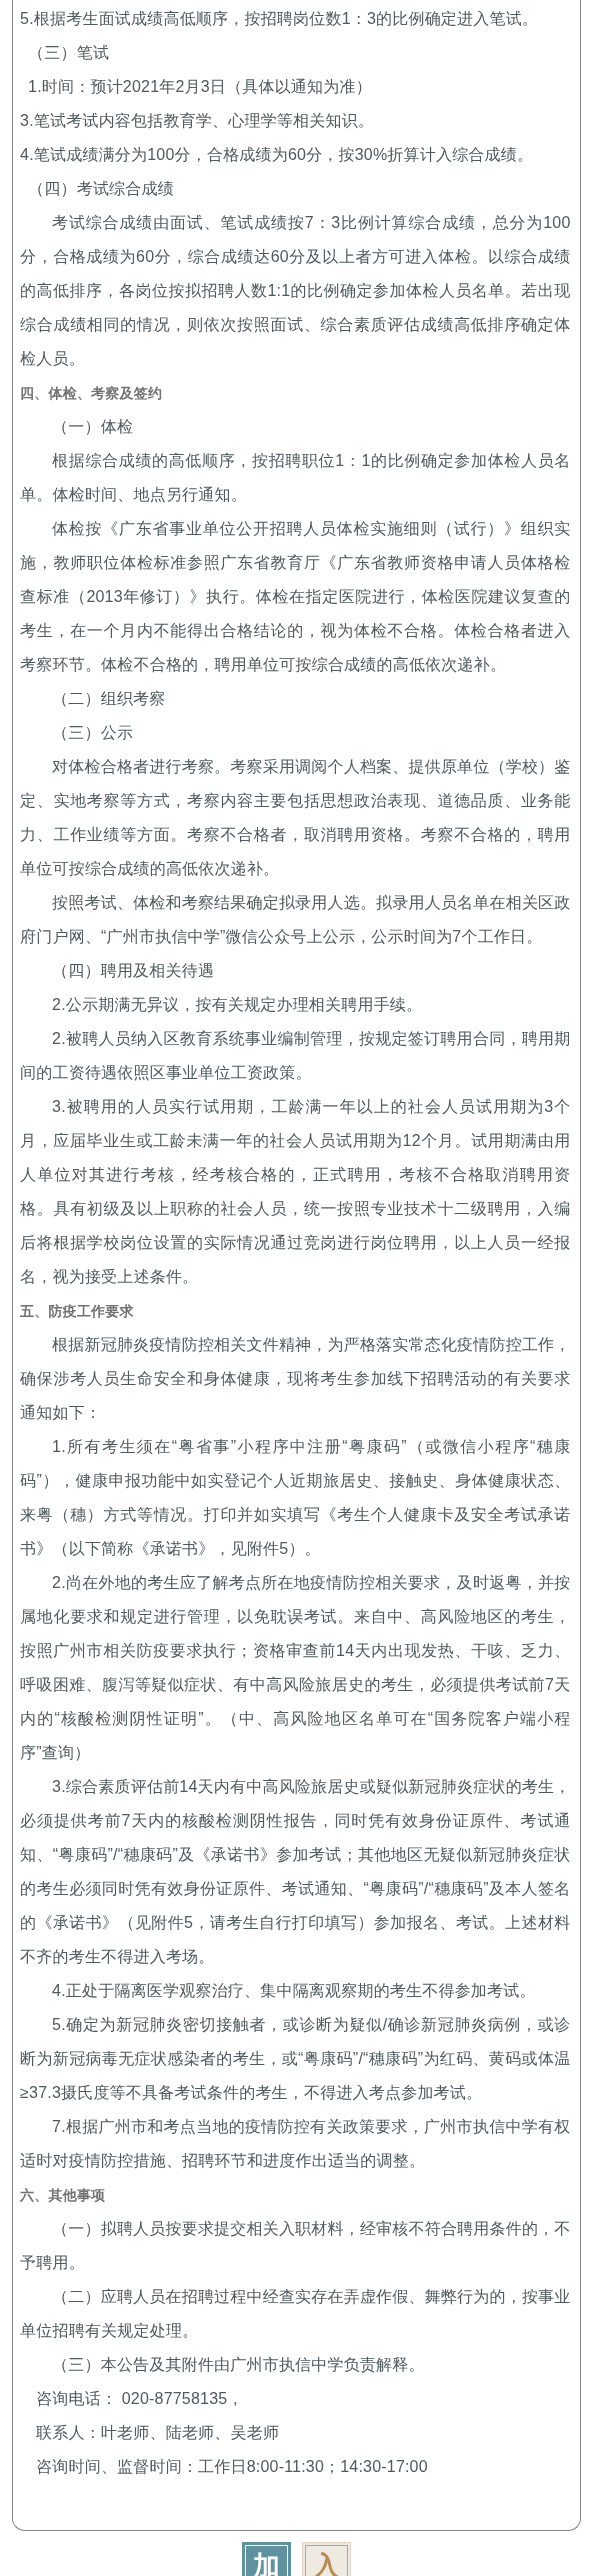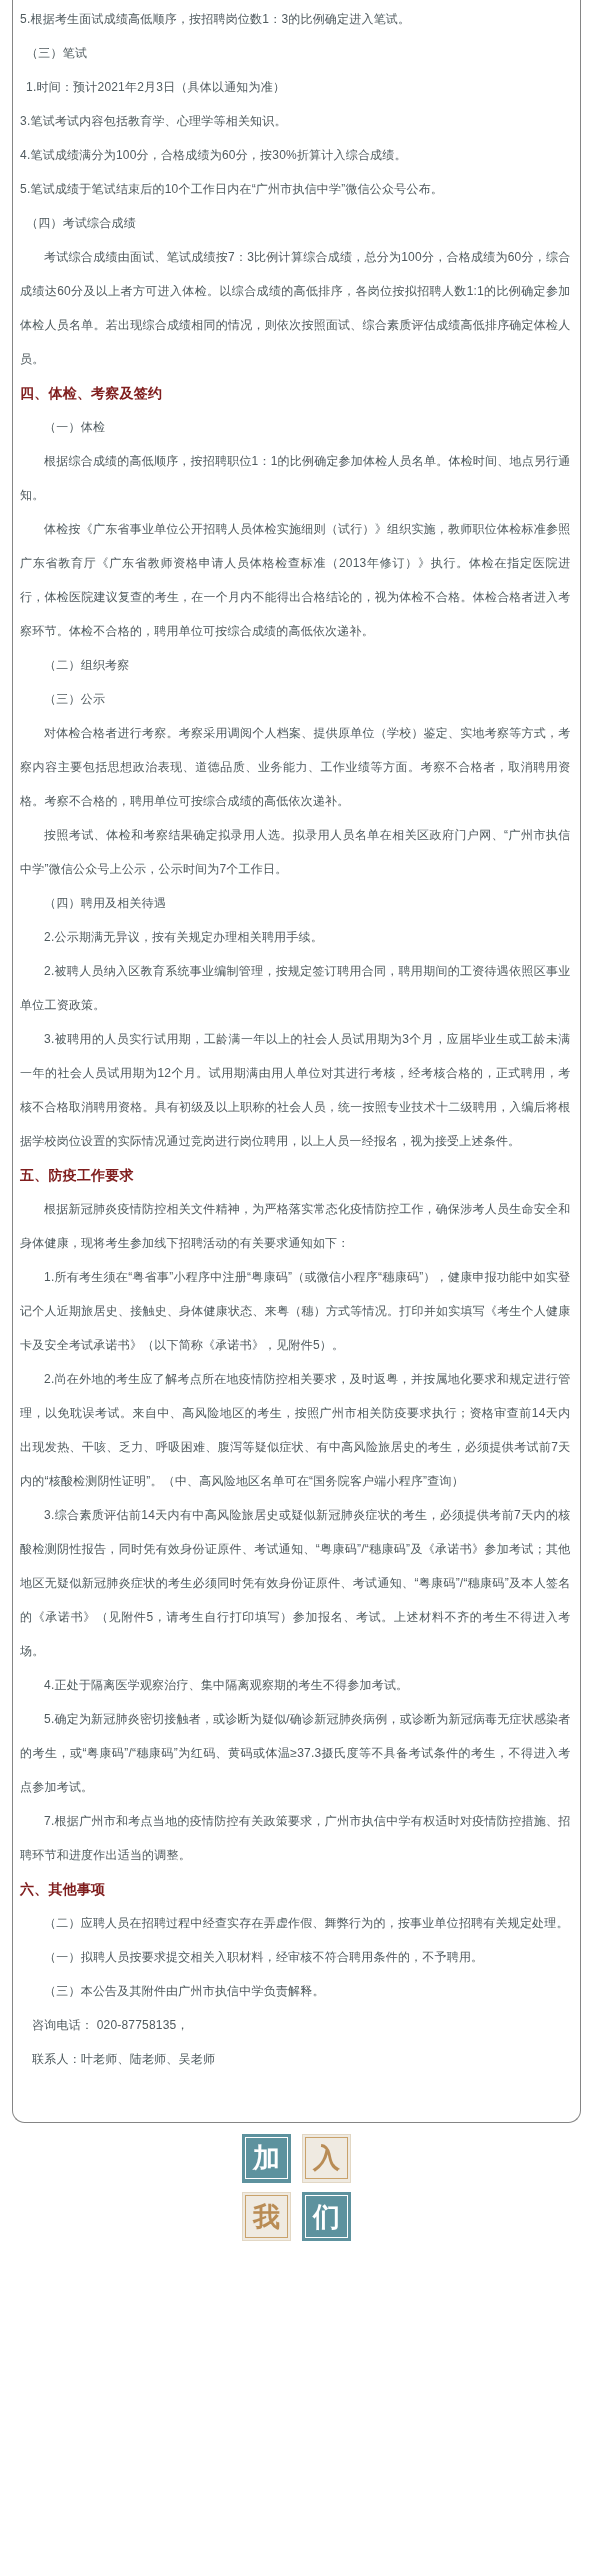--- a/index.html
+++ b/index.html
@@ -16,7 +16,7 @@
   }
   .para{
     margin:0;
-    font-size:12px;
+    font-size:16px;
     line-height:34px;
     text-align:justify;
     letter-spacing:0.2px;

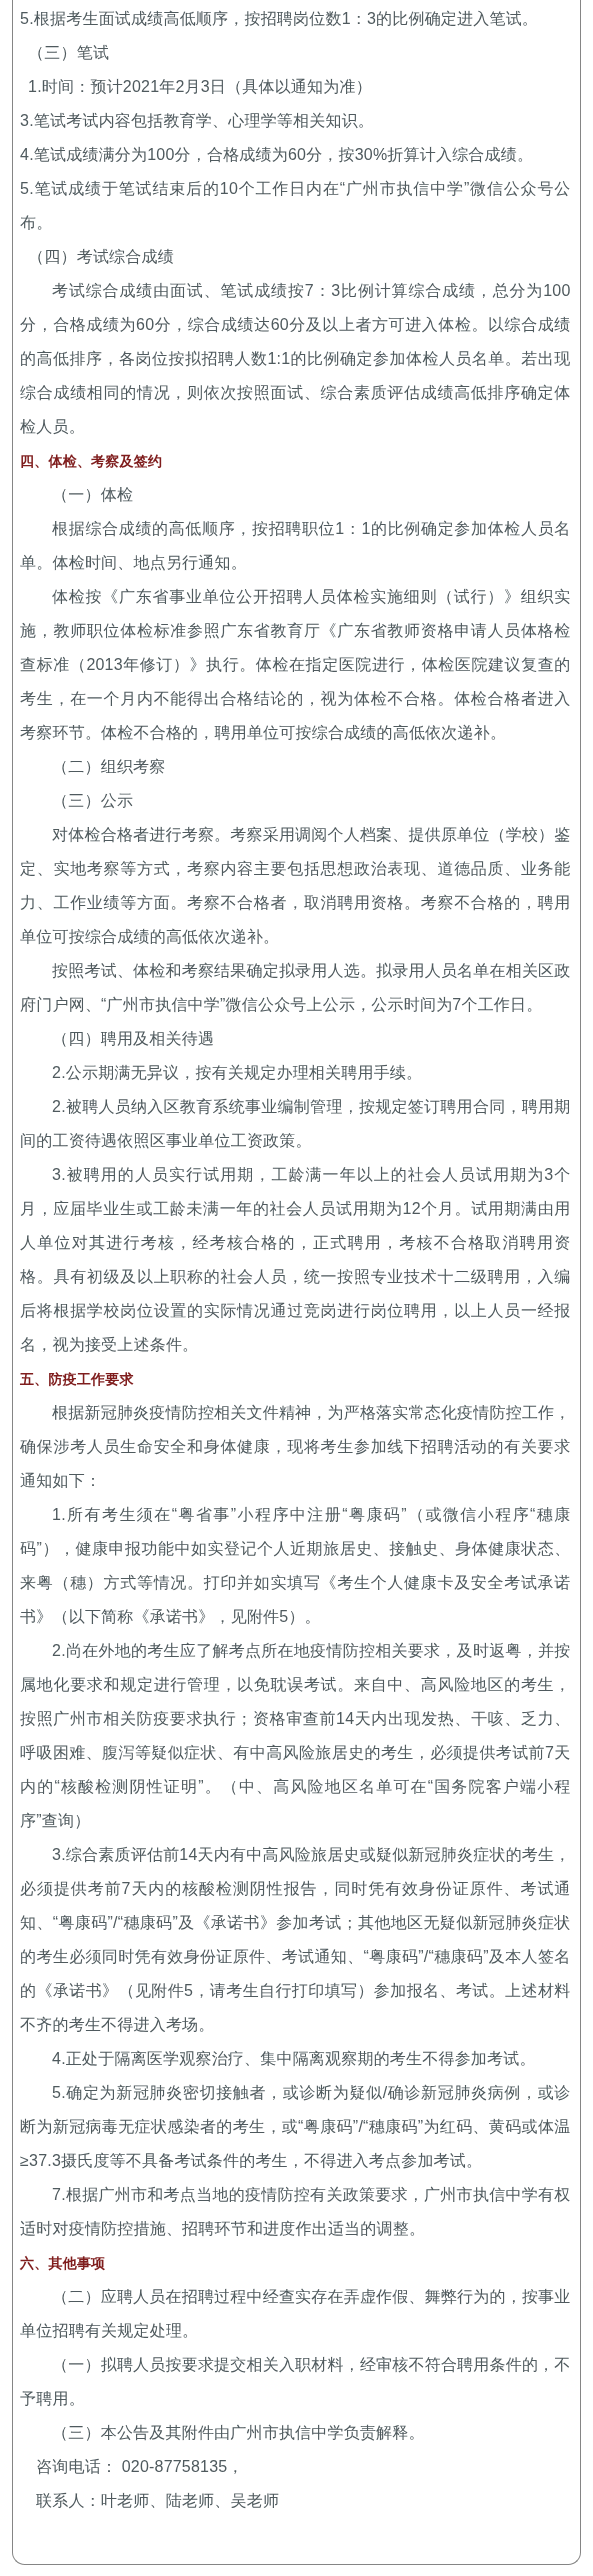--- a/index.html
+++ b/index.html
@@ -62,7 +62,6 @@
       <p class="para" style="text-indent: 0.5em;">1.时间：预计2021年2月3日（具体以通知为准）</p>
       <p class="para" style="text-indent: 0em;">3.笔试考试内容包括教育学、心理学等相关知识。</p>
       <p class="para" style="text-indent: 0em;">4.笔试成绩满分为100分，合格成绩为60分，按30%折算计入综合成绩。</p>
-      <p class="para" style="text-indent: 0em;">5.笔试成绩于笔试结束后的10个工作日内在“广州市执信中学”微信公众号公布。</p>
       <p class="para" style="text-indent: 0.5em;">（四）考试综合成绩</p>
       <p class="para" style="text-indent: 2em;">考试综合成绩由面试、笔试成绩按7：3比例计算综合成绩，总分为100分，合格成绩为60分，综合成绩达60分及以上者方可进入体检。以综合成绩的高低排序，各岗位按拟招聘人数1:1的比例确定参加体检人员名单。若出现综合成绩相同的情况，则依次按照面试、综合素质评估成绩高低排序确定体检人员。</p>
       <p class="para bold" style="text-indent: 0em;">四、体检、考察及签约</p>

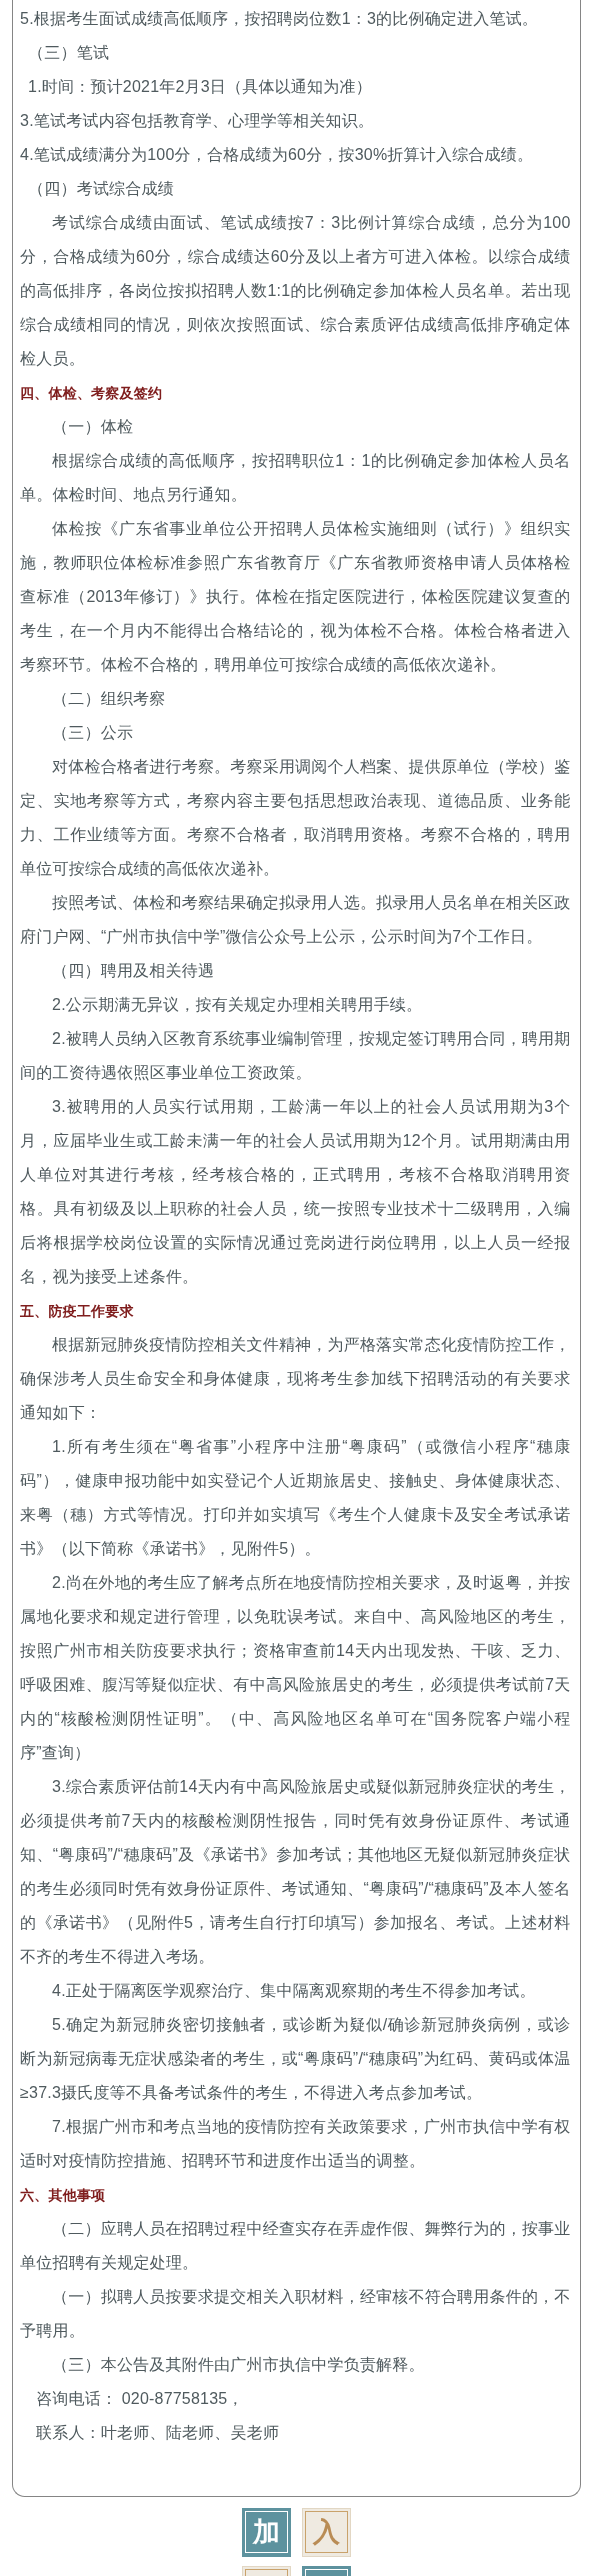--- a/index.html
+++ b/index.html
@@ -23,7 +23,7 @@
   }
   .para.bold{
     font-weight:bold;
-    color:#7f1d1d;
+    color:#737373;
     font-size:14px;
   }
 

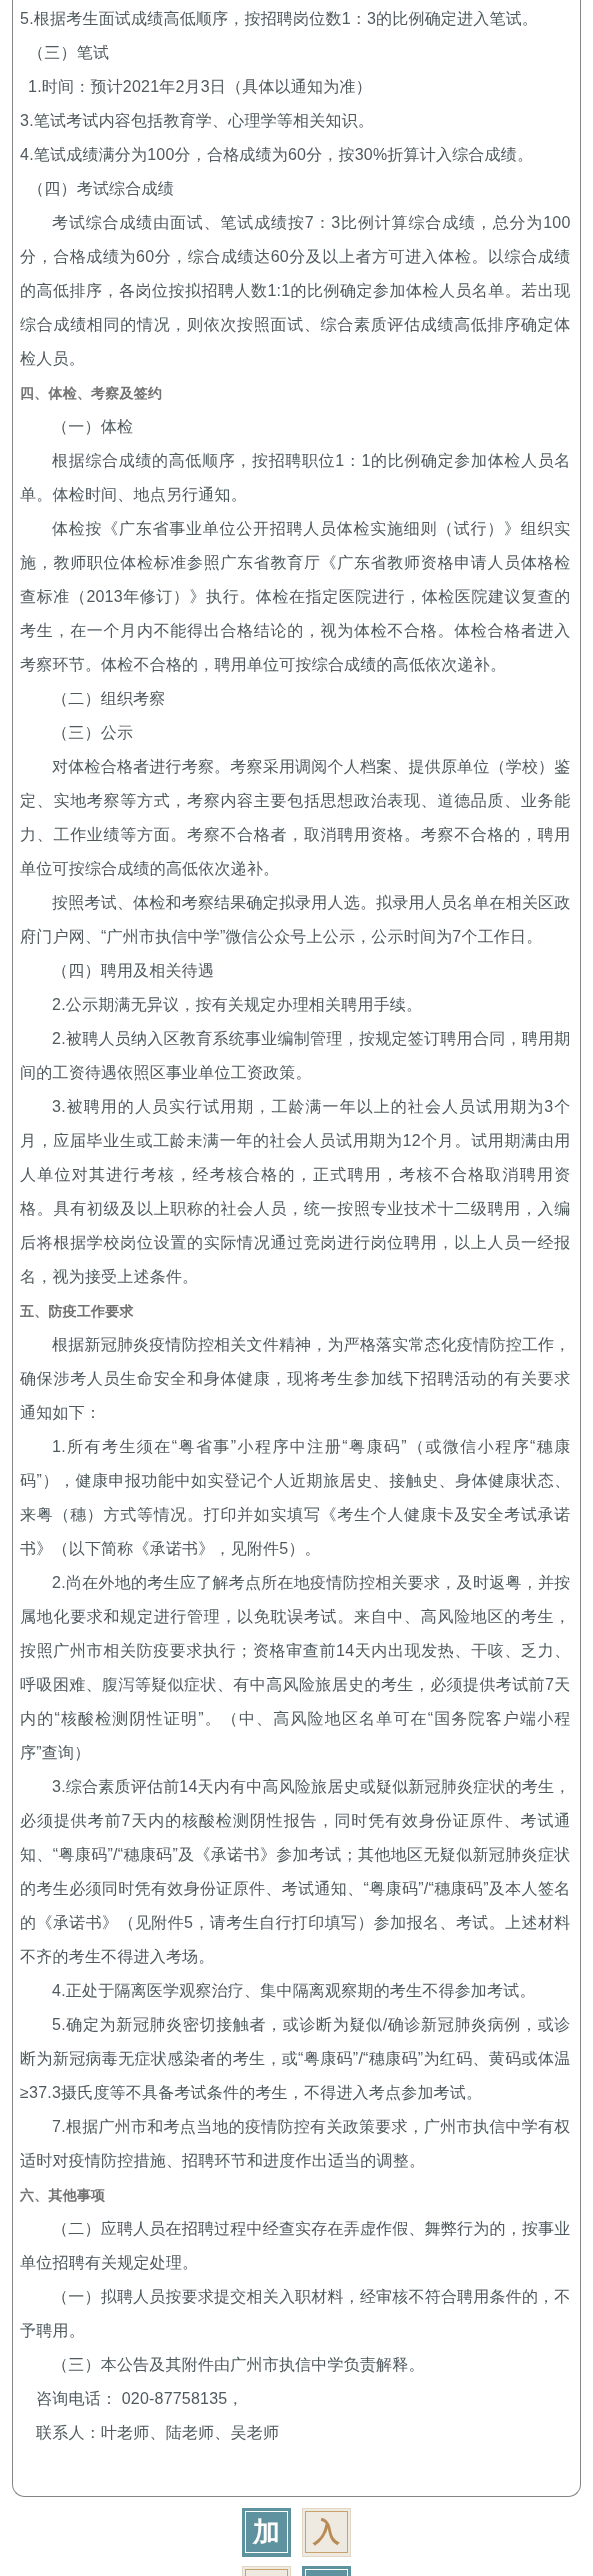--- a/index.html
+++ b/index.html
@@ -85,8 +85,8 @@
       <p class="para" style="text-indent: 2em;">5.确定为新冠肺炎密切接触者，或诊断为疑似/确诊新冠肺炎病例，或诊断为新冠病毒无症状感染者的考生，或“粤康码”/“穗康码”为红码、黄码或体温≥37.3摄氏度等不具备考试条件的考生，不得进入考点参加考试。</p>
       <p class="para" style="text-indent: 2em;">7.根据广州市和考点当地的疫情防控有关政策要求，广州市执信中学有权适时对疫情防控措施、招聘环节和进度作出适当的调整。</p>
       <p class="para bold" style="text-indent: 0em;">六、其他事项</p>
+      <p class="para" style="text-indent: 2em;">（一）拟聘人员按要求提交相关入职材料，经审核不符合聘用条件的，不予聘用。</p>
       <p class="para" style="text-indent: 2em;">（二）应聘人员在招聘过程中经查实存在弄虚作假、舞弊行为的，按事业单位招聘有关规定处理。</p>
-      <p class="para" style="text-indent: 2em;">（一）拟聘人员按要求提交相关入职材料，经审核不符合聘用条件的，不予聘用。</p>
       <p class="para" style="text-indent: 2em;">（三）本公告及其附件由广州市执信中学负责解释。</p>
       <p class="para" style="text-indent: 1em;">咨询电话： 020-87758135，</p>
       <p class="para" style="text-indent: 1em;">联系人：叶老师、陆老师、吴老师</p>

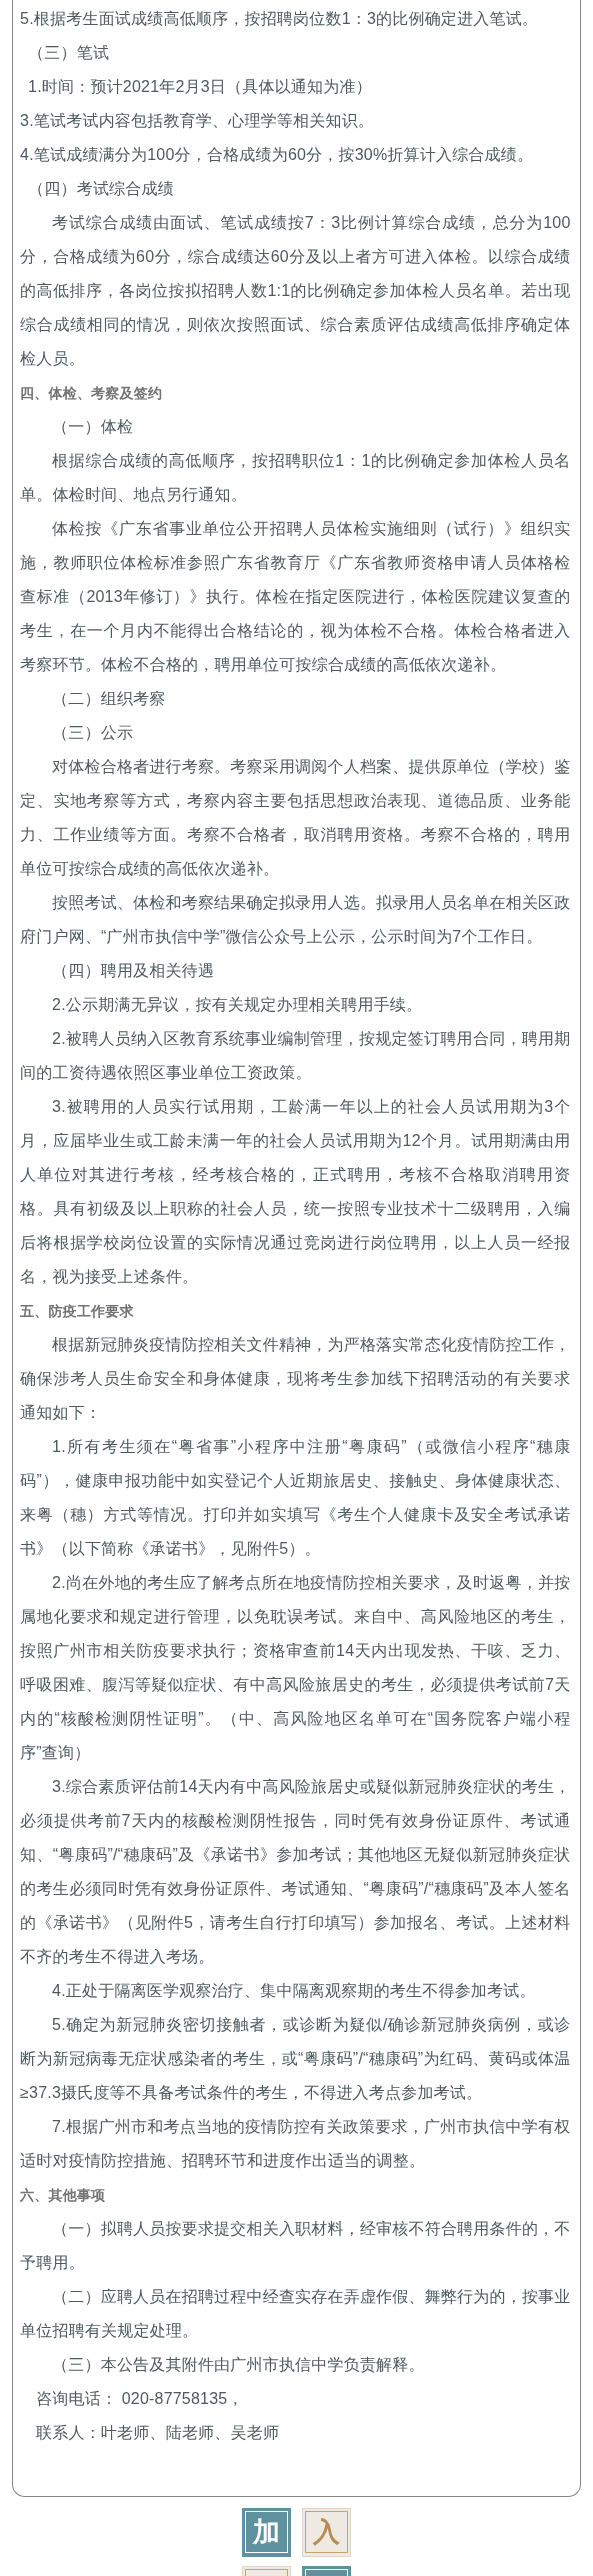--- a/index.html
+++ b/index.html
@@ -90,6 +90,7 @@
       <p class="para" style="text-indent: 2em;">（三）本公告及其附件由广州市执信中学负责解释。</p>
       <p class="para" style="text-indent: 1em;">咨询电话： 020-87758135，</p>
       <p class="para" style="text-indent: 1em;">联系人：叶老师、陆老师、吴老师</p>
+      <p class="para" style="text-indent: 1em;">咨询时间、监督时间：工作日8:00-11:30；14:30-17:00</p>
     </div>
 </div>
 

